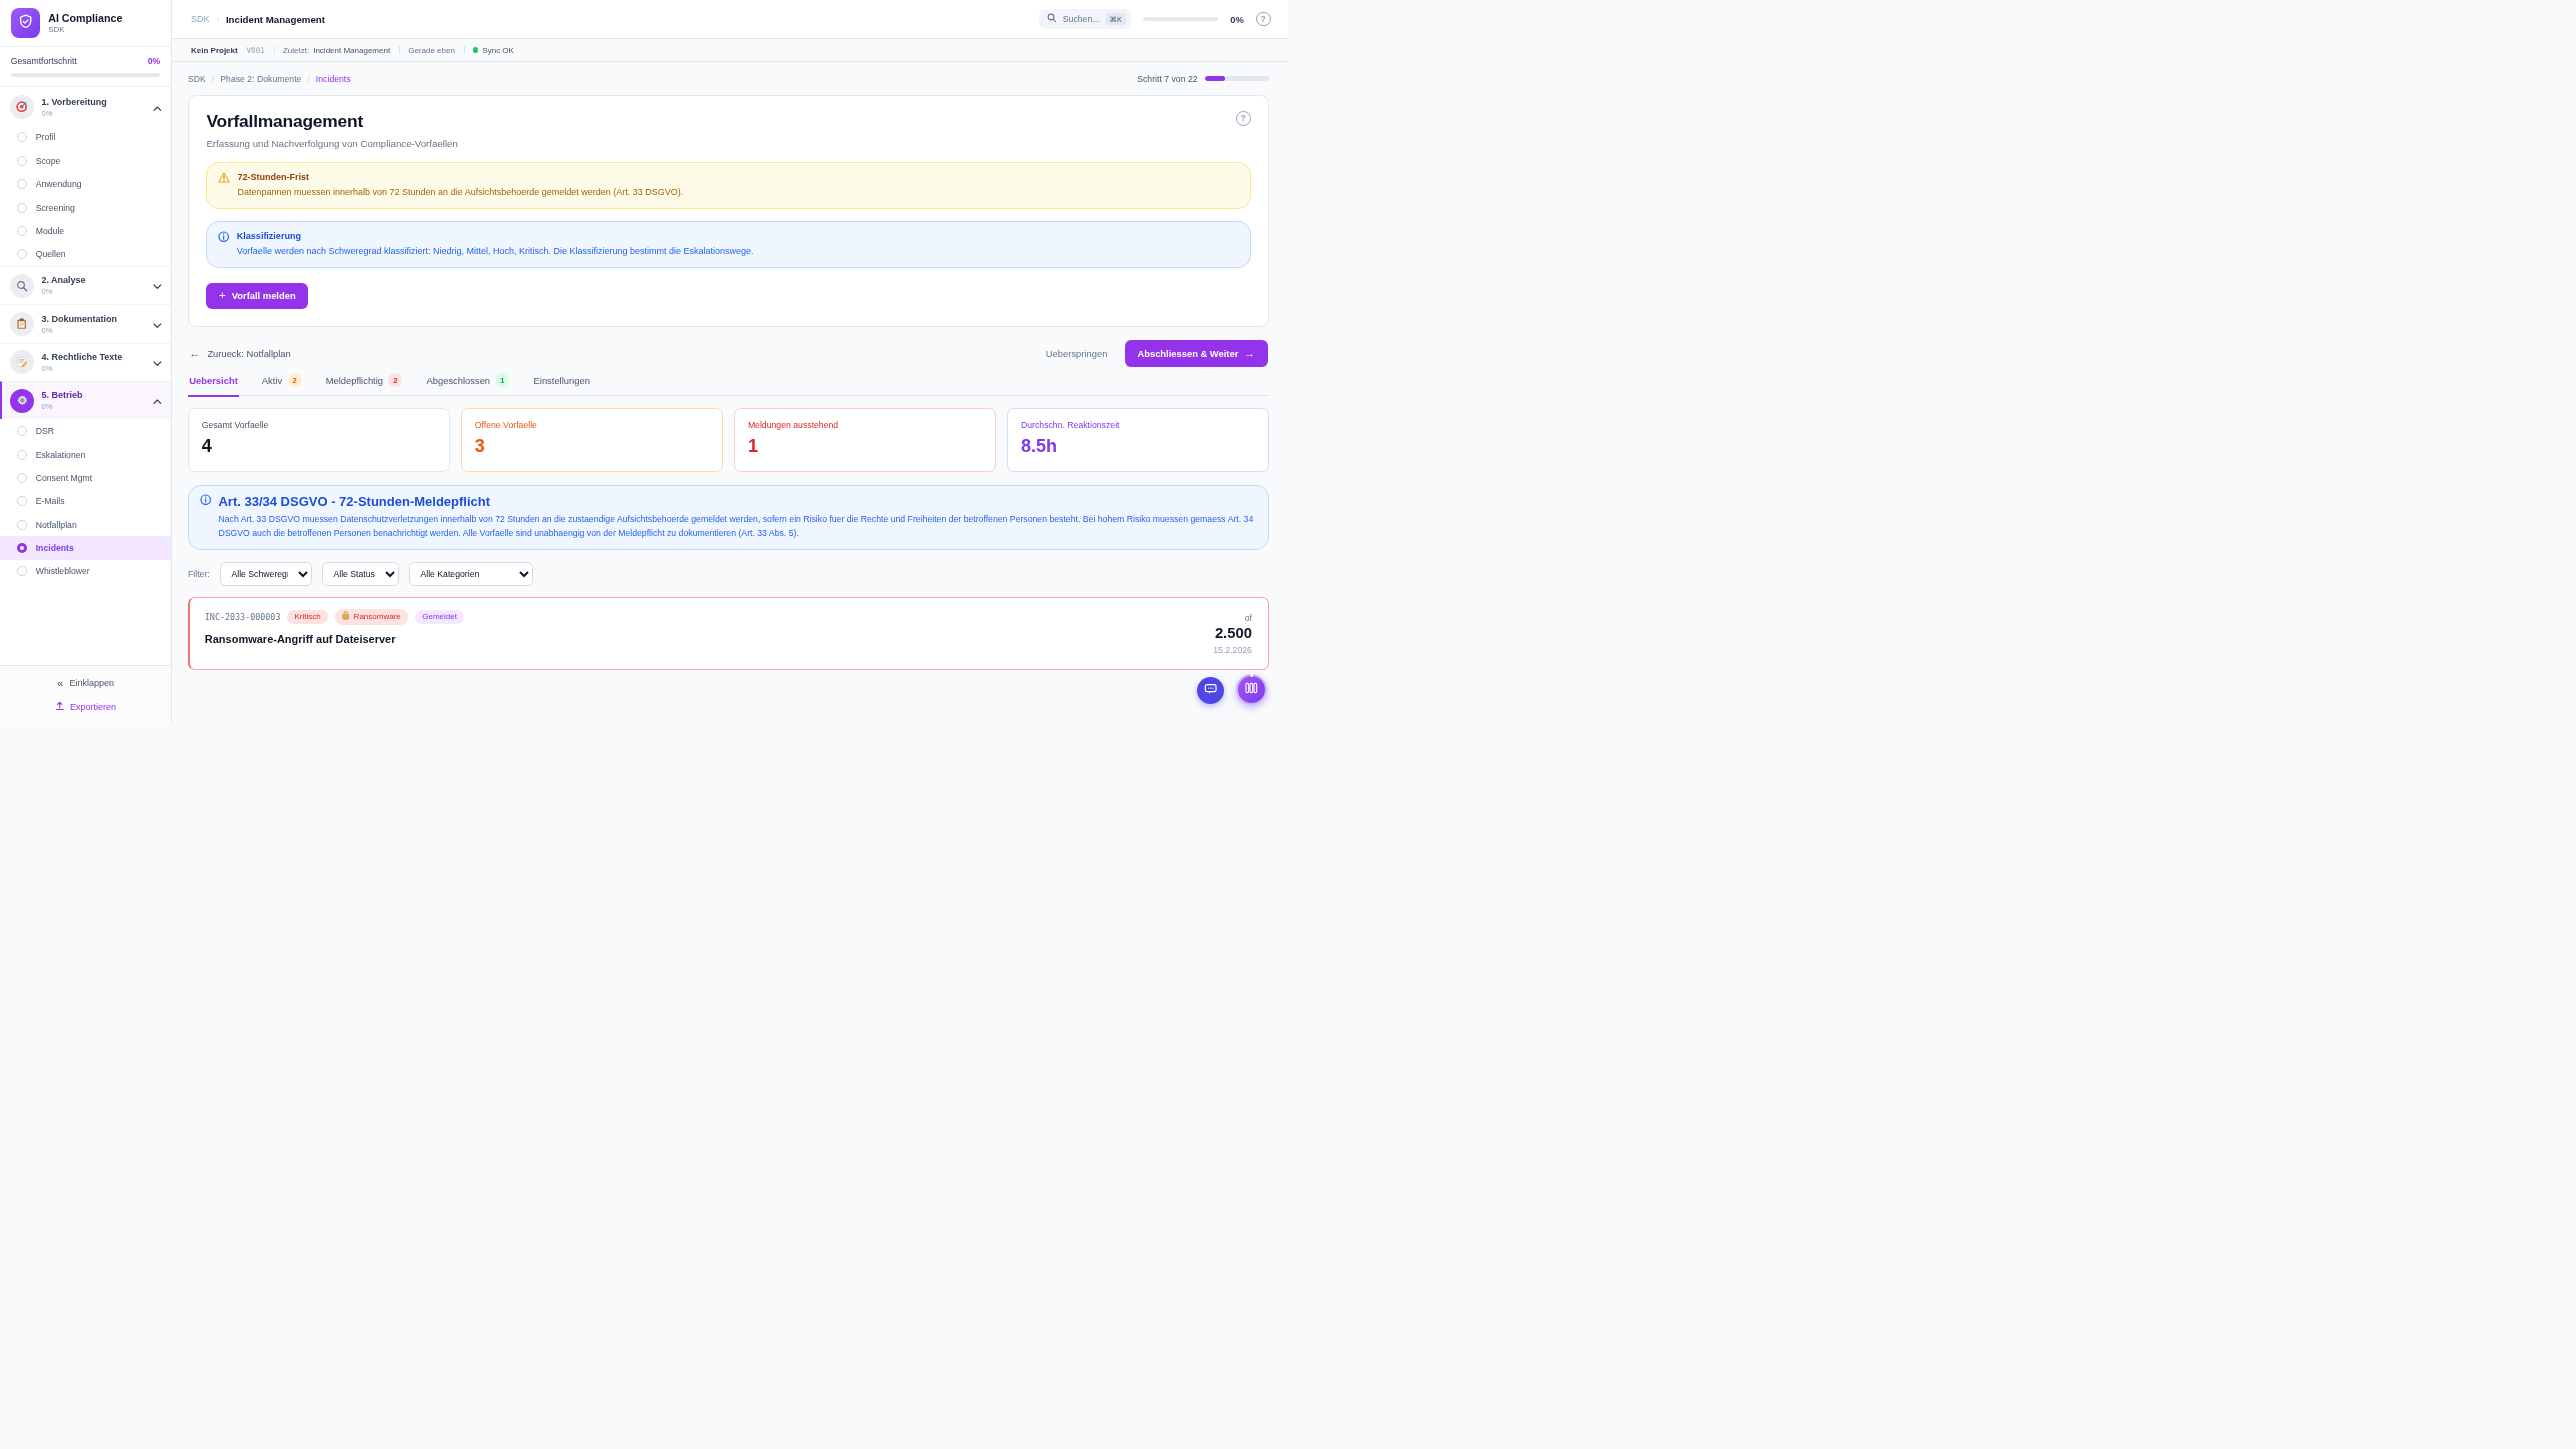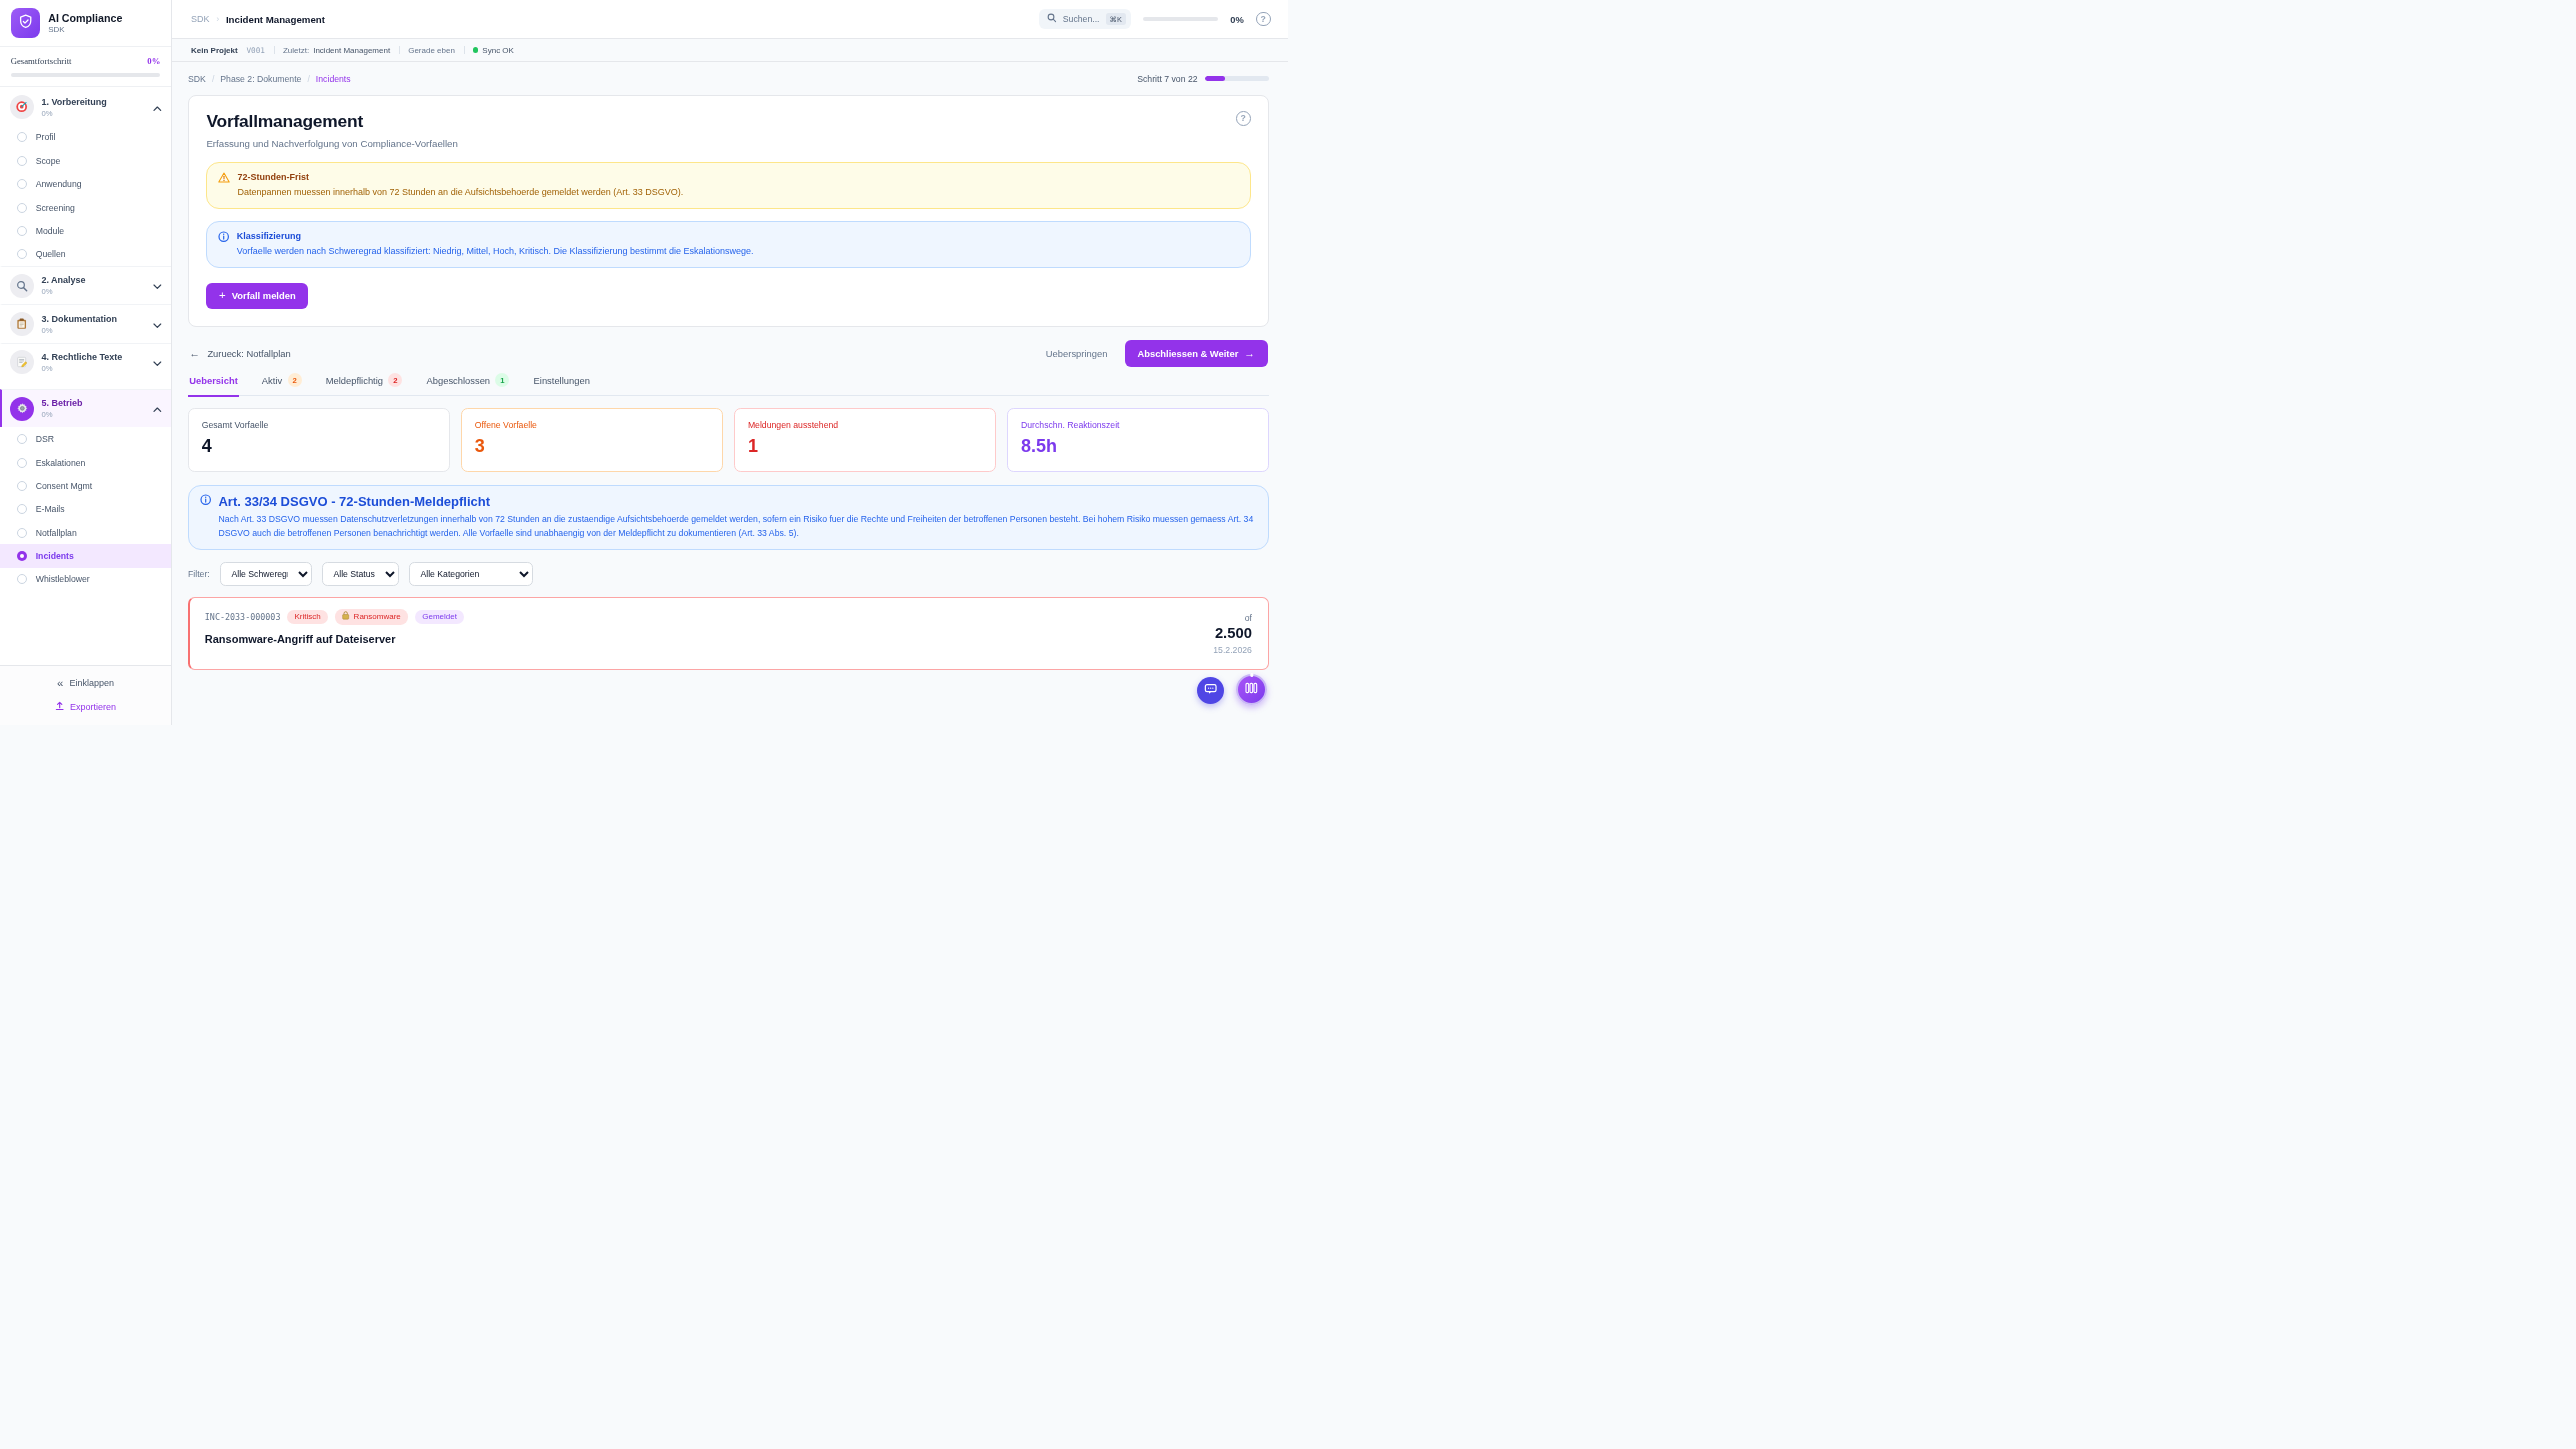--- a/index.html
+++ b/index.html
@@ -15,7 +15,7 @@
   .app-name { font-size:10.7px; font-weight:bold; color:#111827; }
   .app-sub { font-size:8px; color:#64748b; margin-top:1.3px; }
   .progress-block { padding:9.4px 10.7px 9.4px; border-bottom:0.7px solid #eef0f3; }
-  .progress-row { display:flex; justify-content:space-between; align-items:center; font-size:8.7px; color:#334155;font-family:Liberation Serif, serif; }
+  .progress-row { display:flex; justify-content:space-between; align-items:center; font-size:8.7px; color:#334155; }
   .progress-val { color:#9333ea; font-weight:bold; }
   .side-track { height:3.4px; background:#e5e7eb; border-radius:2px; margin-top:7.4px; }
   .nav { flex:1; overflow:hidden; padding-top:1.3px; }

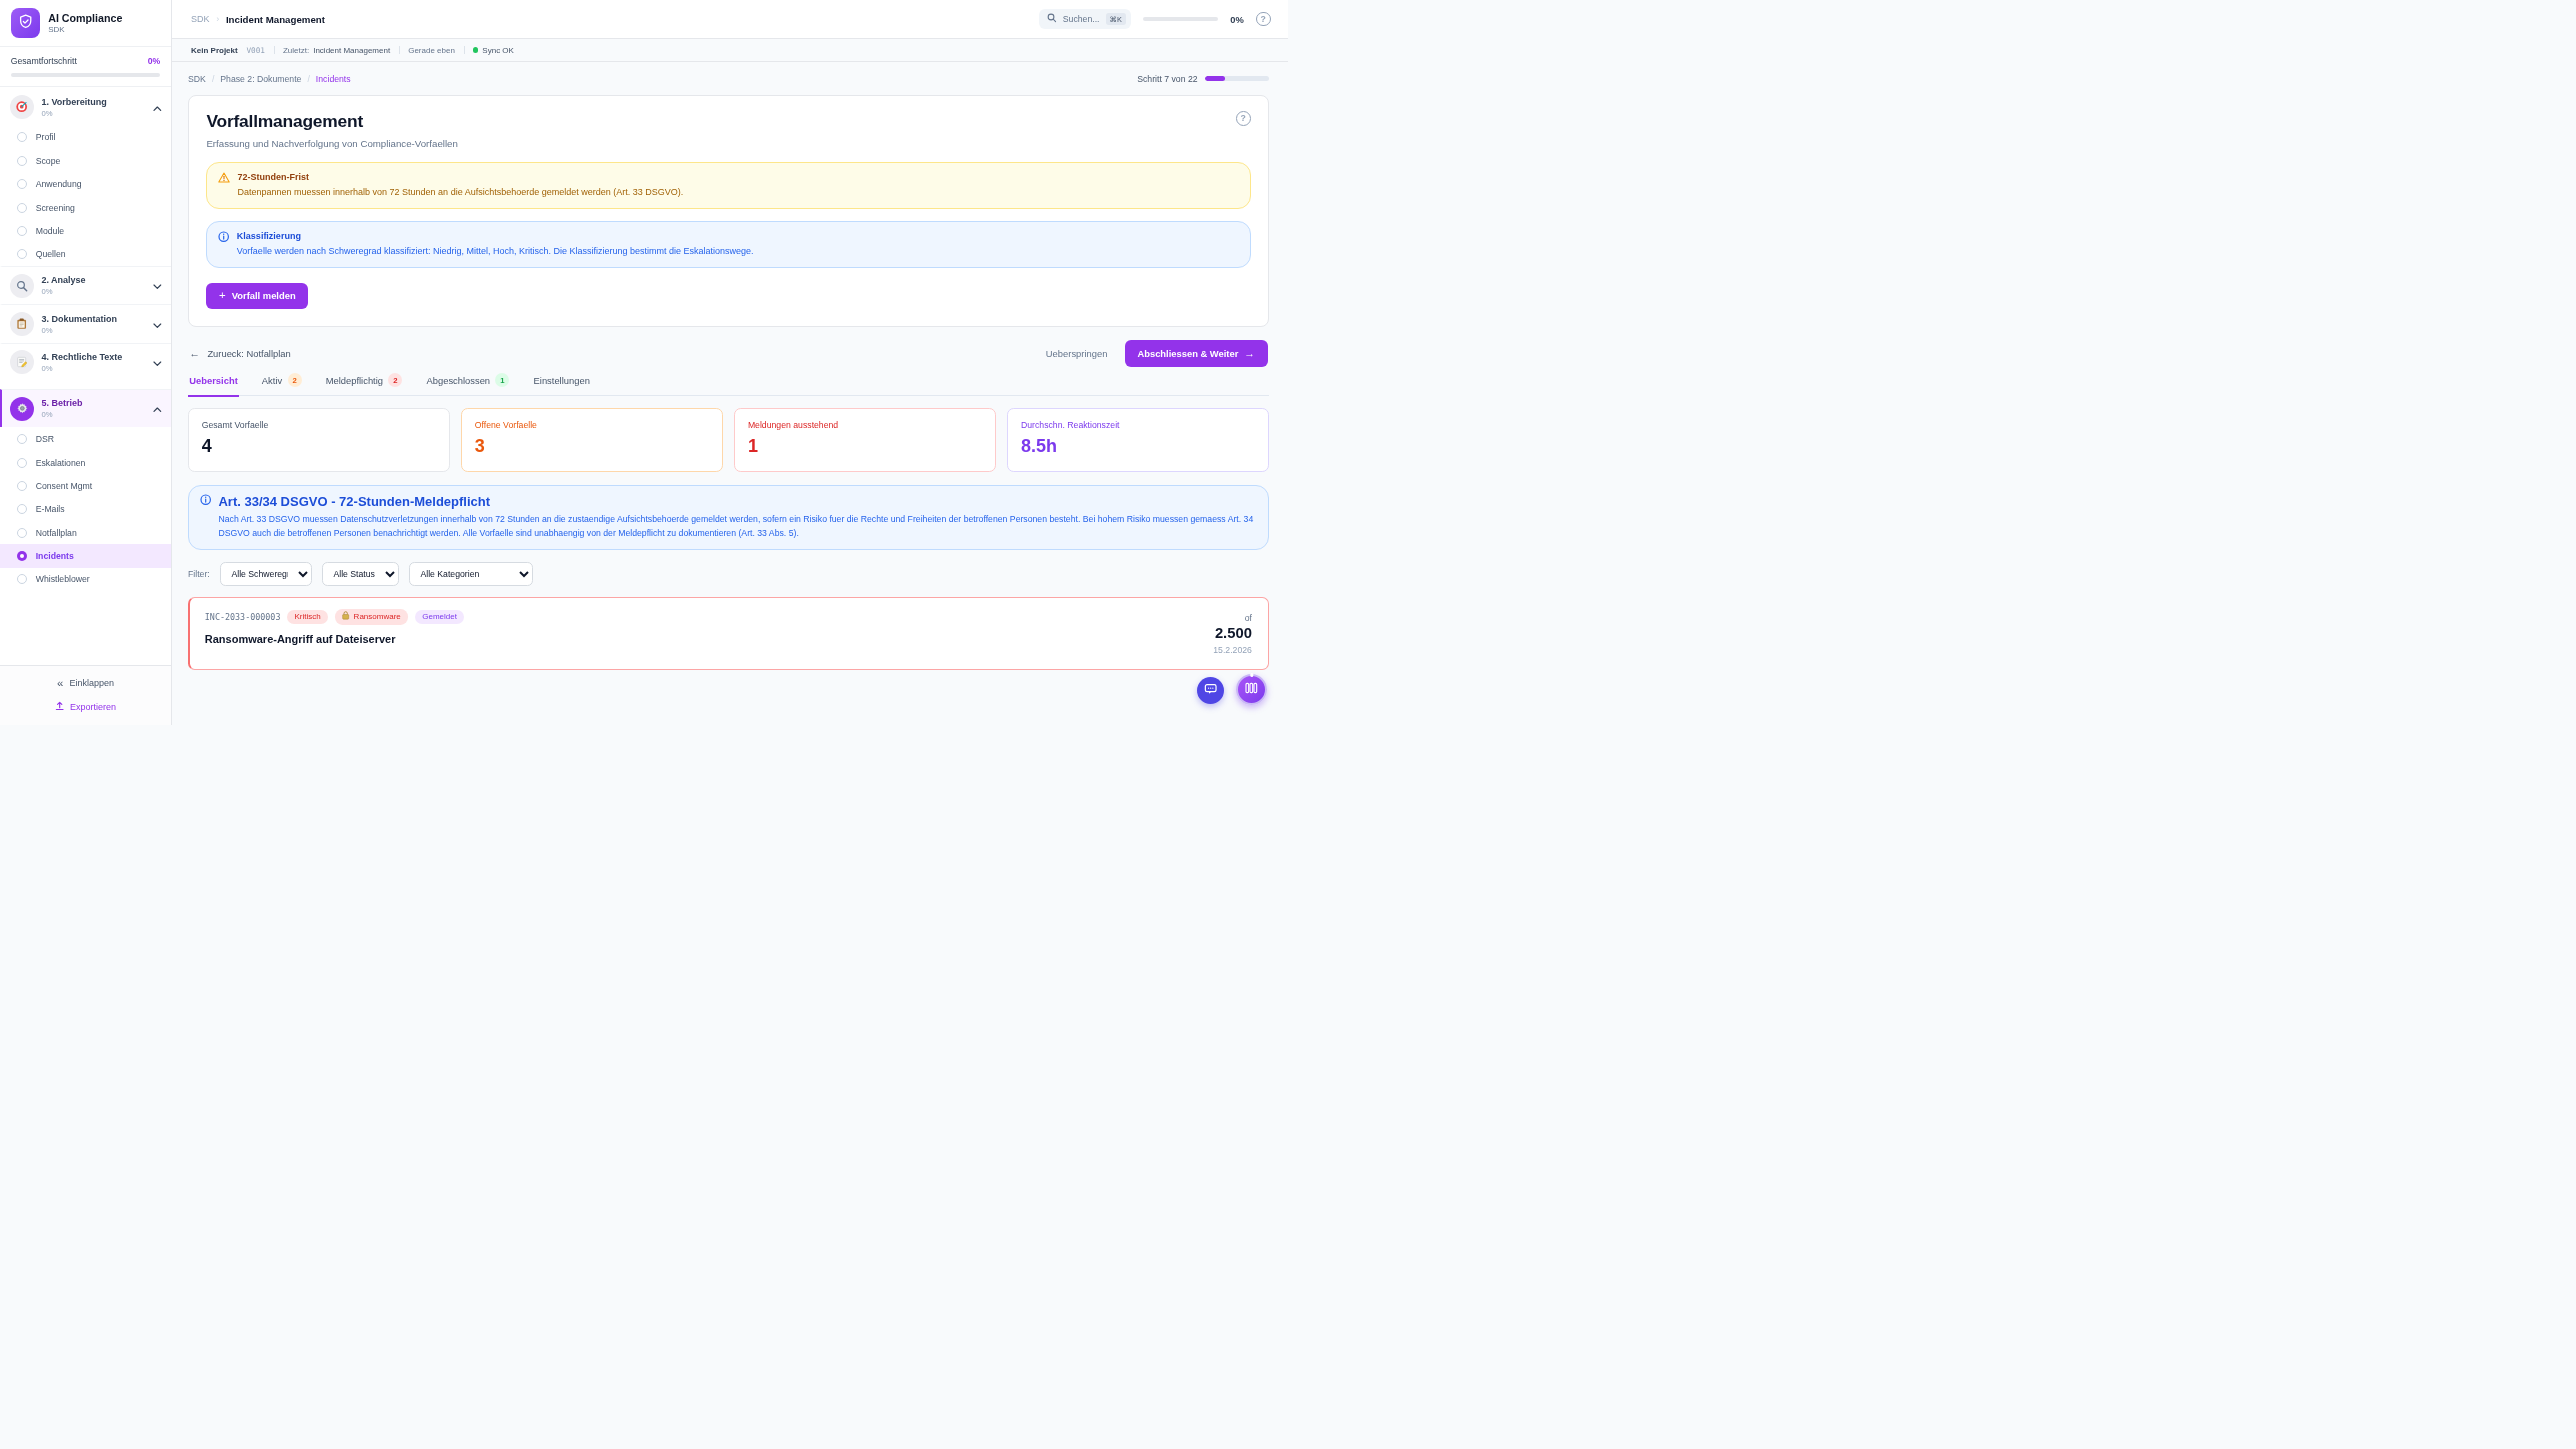--- a/index.html
+++ b/index.html
@@ -24,7 +24,7 @@
   .section-label { font-size:9px; font-weight:bold; color:#334155; }
   .section-pct { font-size:7.7px; color:#94a3b8; margin-top:2px; }
   .section .chev { margin-left:auto; flex:none; }
-  .section.active { background:#faf5ff; border-left-color:#9333ea;margin-top:8px; }
+  .section.active { background:#faf5ff; border-left-color:#9333ea; }
   .section.active .section-label { color:#6b21a8; }
   .section.active .icon-circle { background:#9333ea; }
   .item { display:flex; align-items:center; gap:8.7px; padding:6.7px 10.7px 6.7px 17px; font-size:8.7px; color:#475569; cursor:pointer; }

